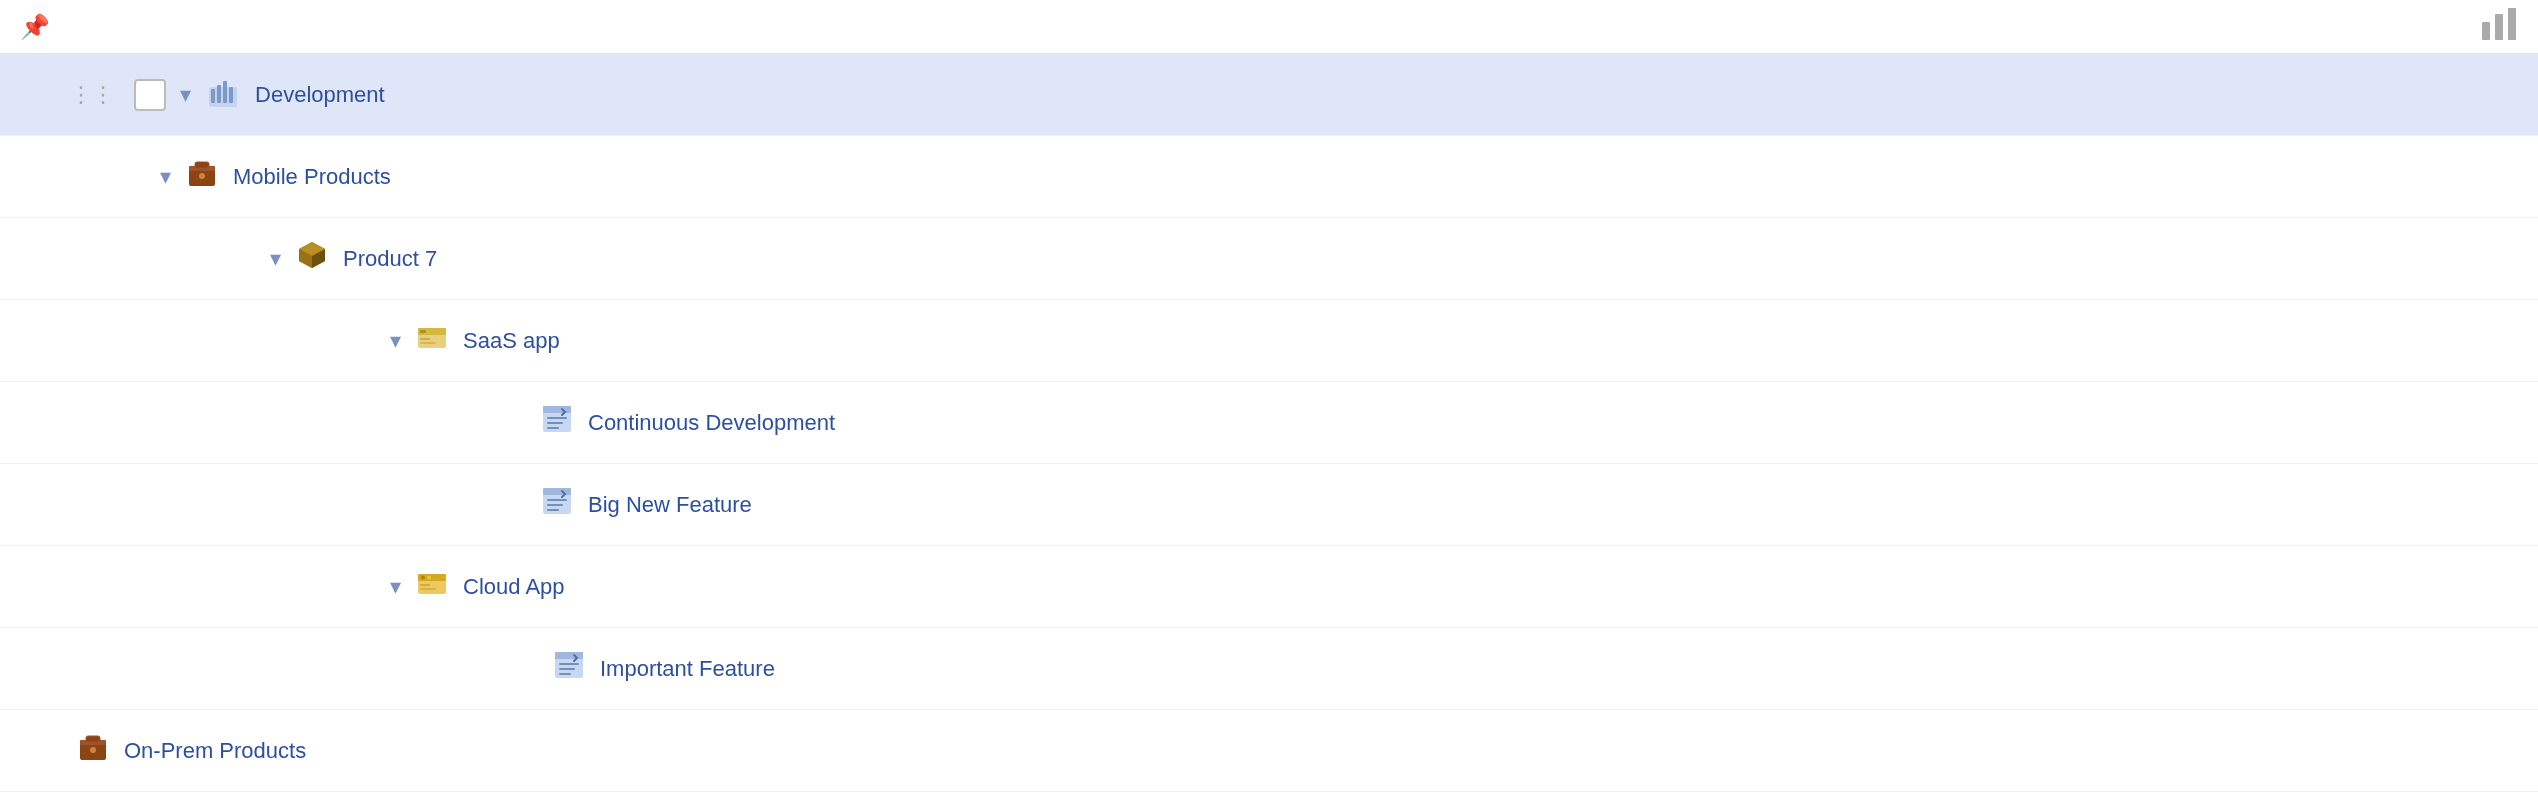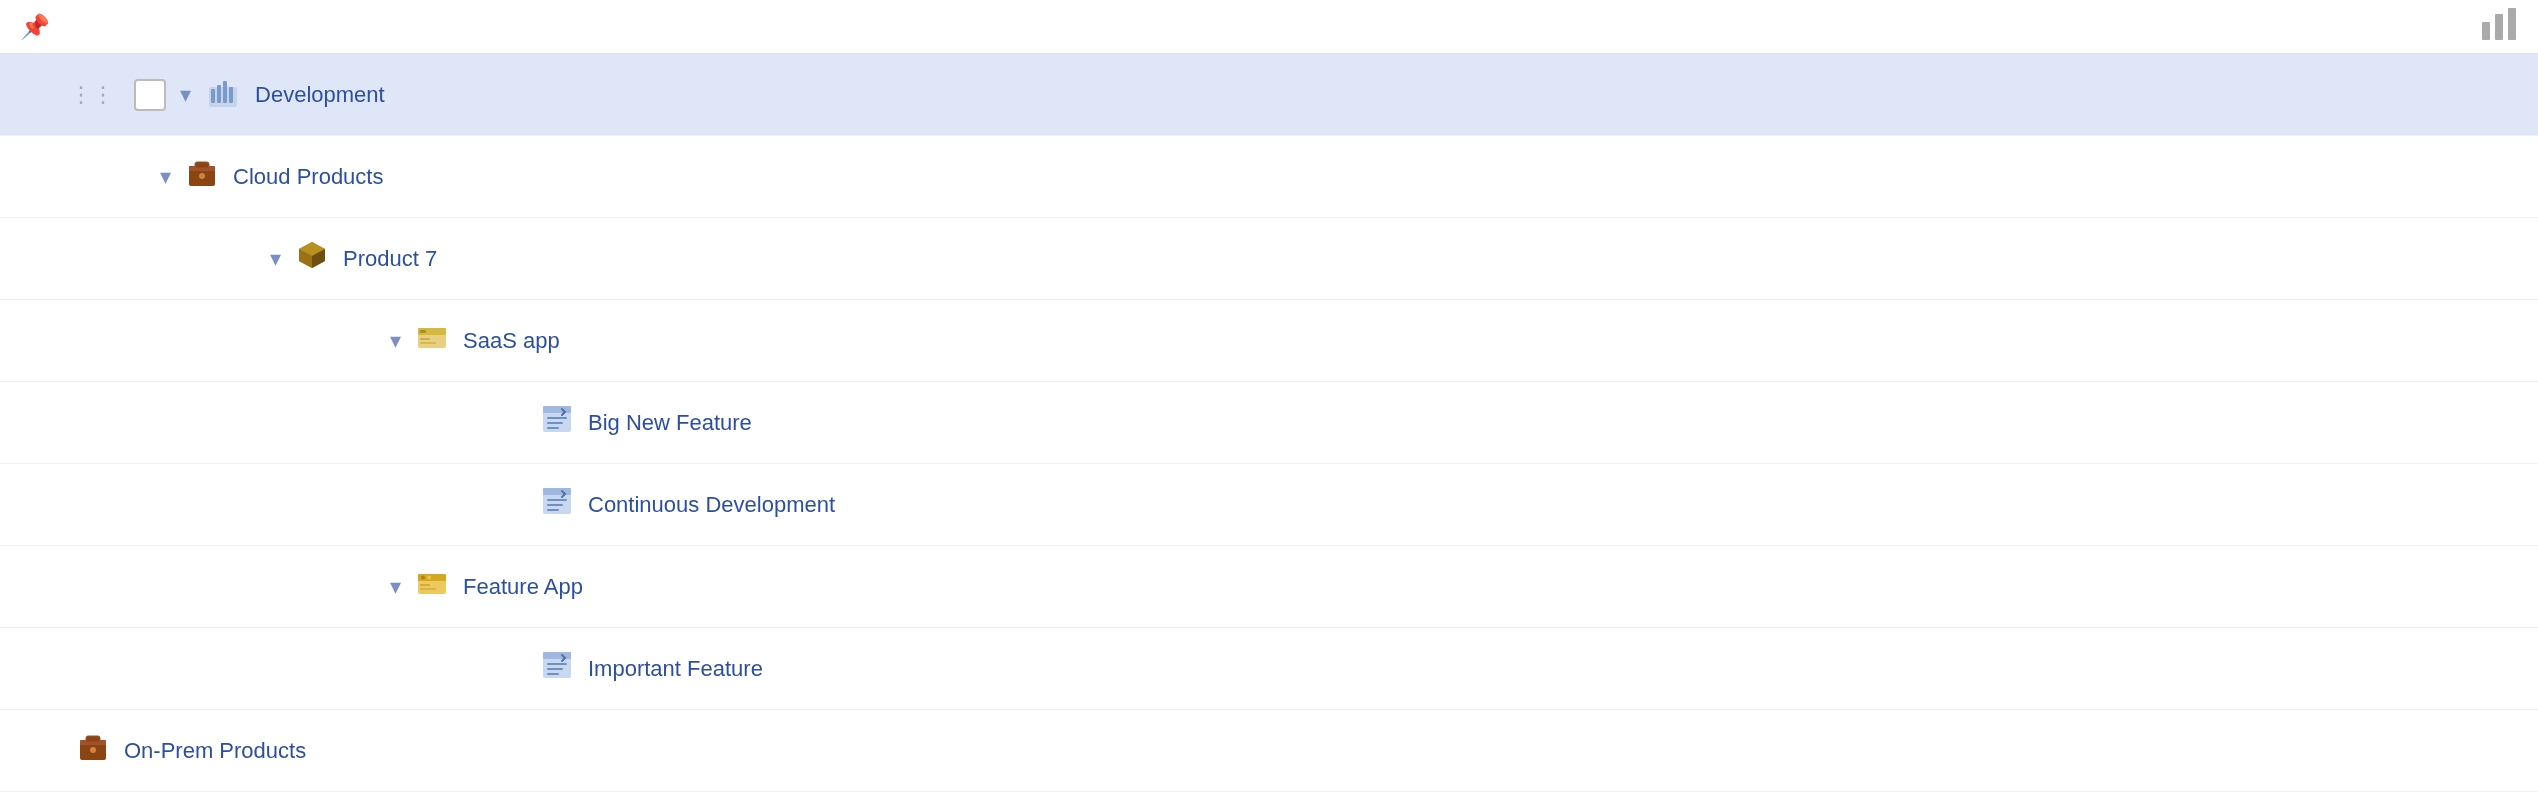--- a/index.html
+++ b/index.html
@@ -147,7 +147,7 @@
     <rect x="10" y="6" width="14" height="6" rx="2" fill="#8B4513" stroke="#a0522d" stroke-width="1"></rect>
     <circle cx="17" cy="20" r="3" fill="#cd853f"></circle>
   </svg></span>
-        <span class="node-label">Cloud Products</span>
+        <span class="node-label">Mobile Products</span>
       </div>
     </div>
     <div class="tree-row">

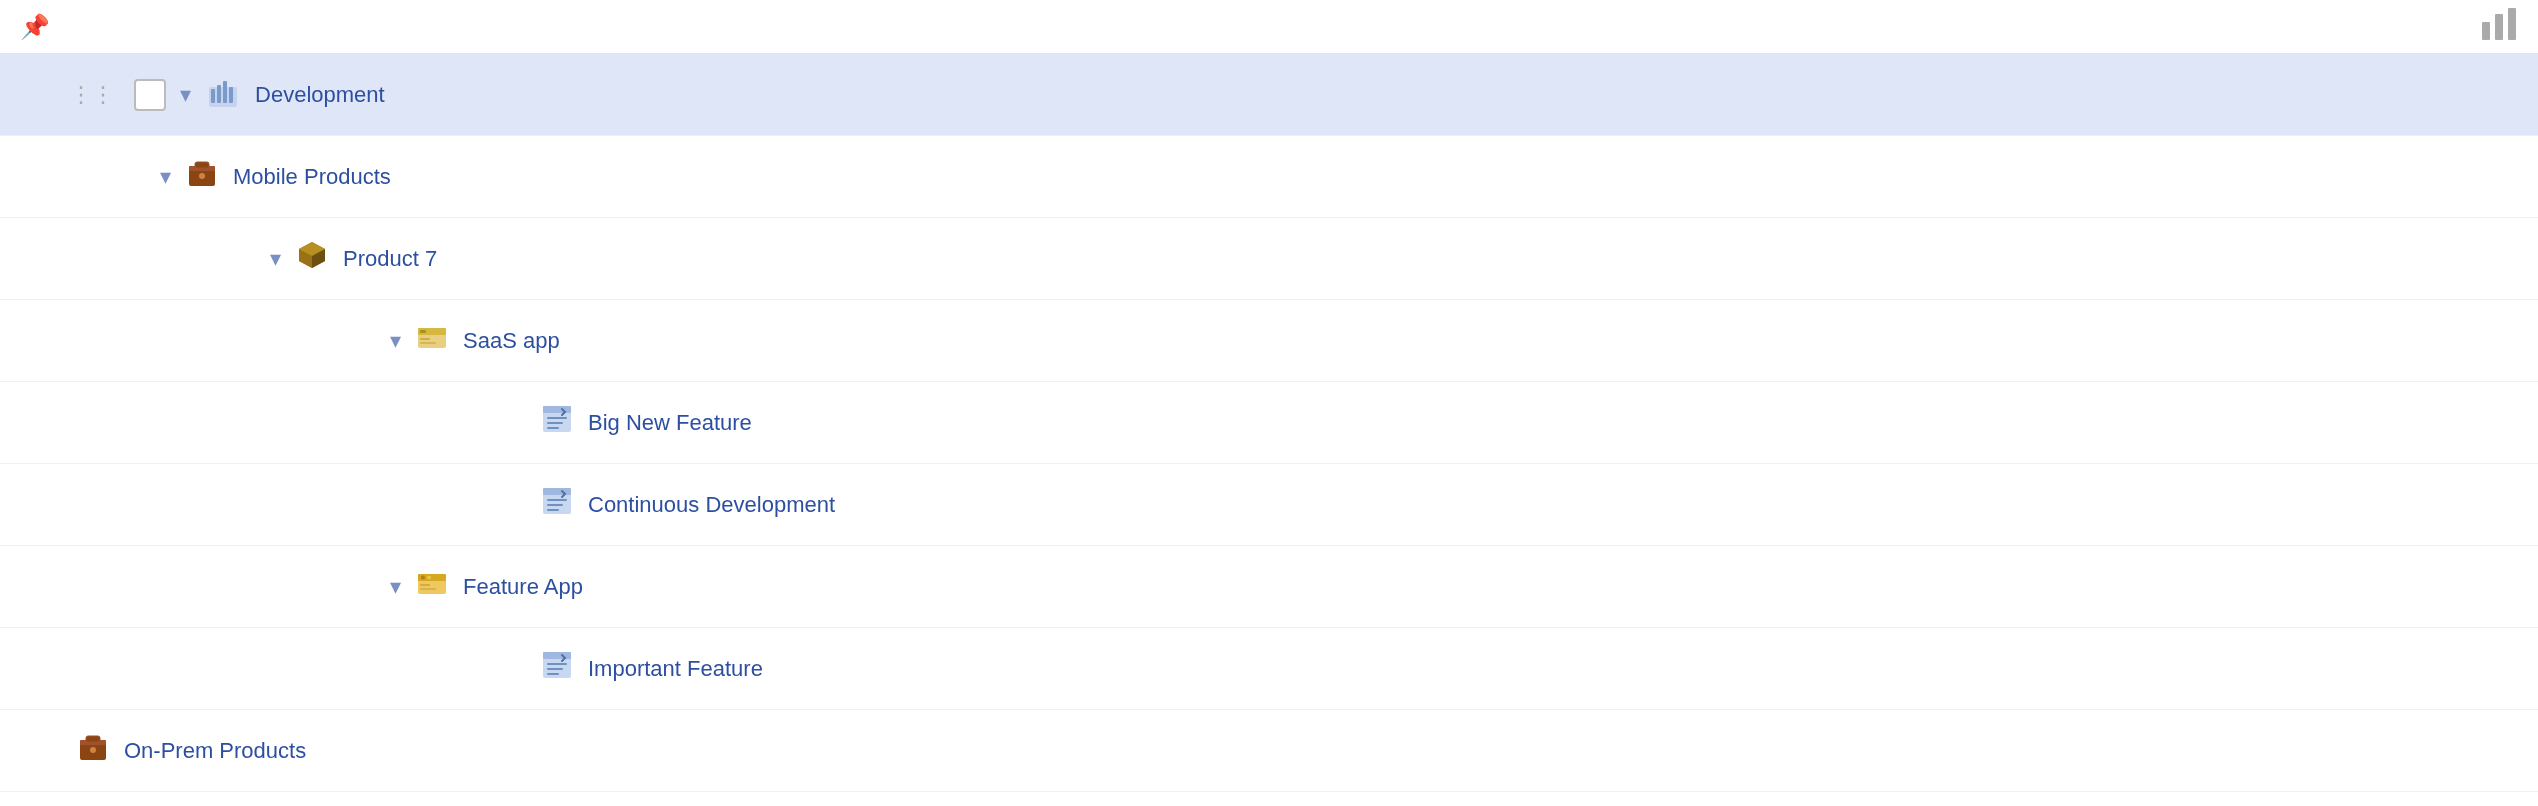--- a/index.html
+++ b/index.html
@@ -185,7 +185,7 @@
     <line x1="8" y1="26" x2="18" y2="26" stroke="#7090c0" stroke-width="2" stroke-linecap="round"></line>
     <path d="M22 7 L25 10 L22 13" stroke="#5070a0" stroke-width="2" fill="none" stroke-linecap="round"></path>
   </svg></span>
-        <span class="node-label">Big New Feature</span>
+        <span class="node-label">Continuous Development</span>
       </div>
     </div>
     <div class="tree-row">
@@ -198,7 +198,7 @@
     <line x1="8" y1="26" x2="18" y2="26" stroke="#7090c0" stroke-width="2" stroke-linecap="round"></line>
     <path d="M22 7 L25 10 L22 13" stroke="#5070a0" stroke-width="2" fill="none" stroke-linecap="round"></path>
   </svg></span>
-        <span class="node-label">Continuous Development</span>
+        <span class="node-label">Big New Feature</span>
       </div>
     </div>
     <div class="tree-row">

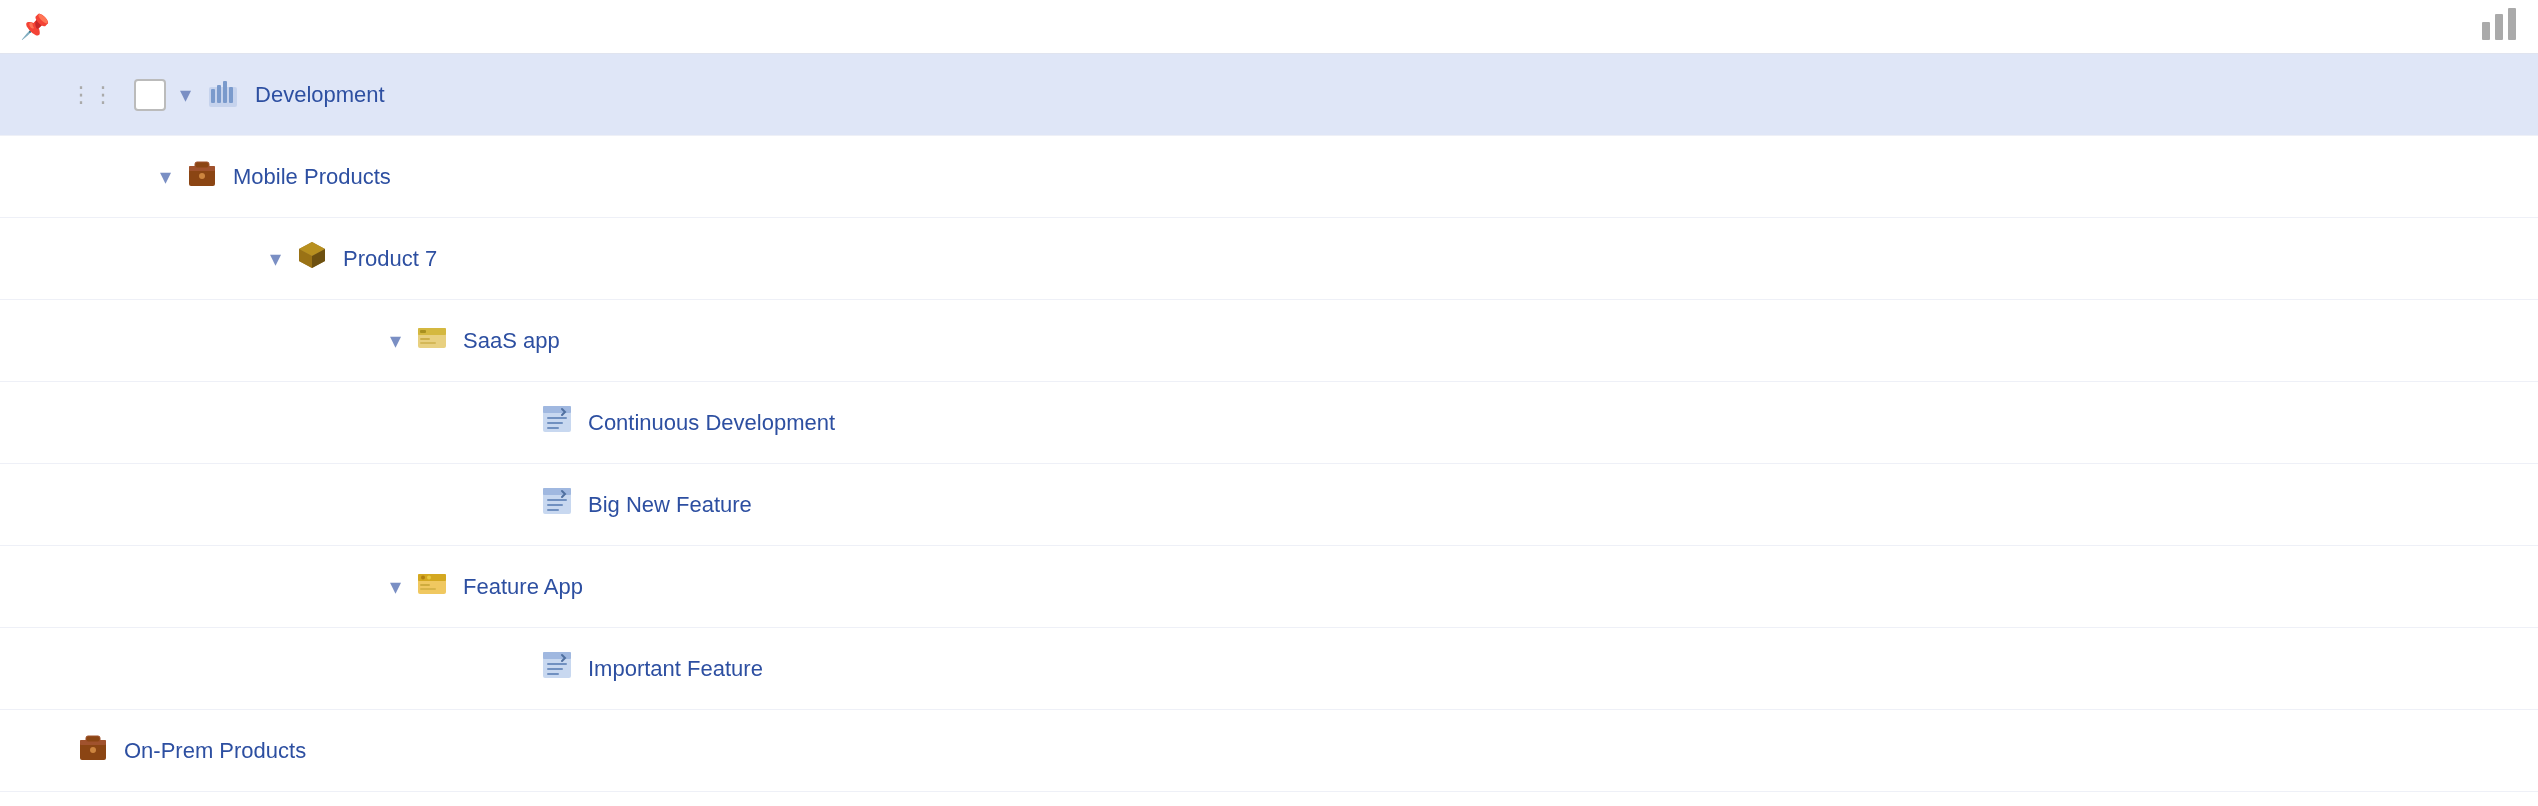--- a/index.html
+++ b/index.html
@@ -212,7 +212,7 @@
     <rect x="5" y="18" width="10" height="2" rx="1" fill="#c0a030" opacity="0.7"></rect>
     <rect x="5" y="22" width="16" height="2" rx="1" fill="#c0a030" opacity="0.5"></rect>
   </svg></span>
-        <span class="node-label">Feature App</span>
+        <span class="node-label">Cloud App</span>
       </div>
     </div>
     <div class="tree-row">

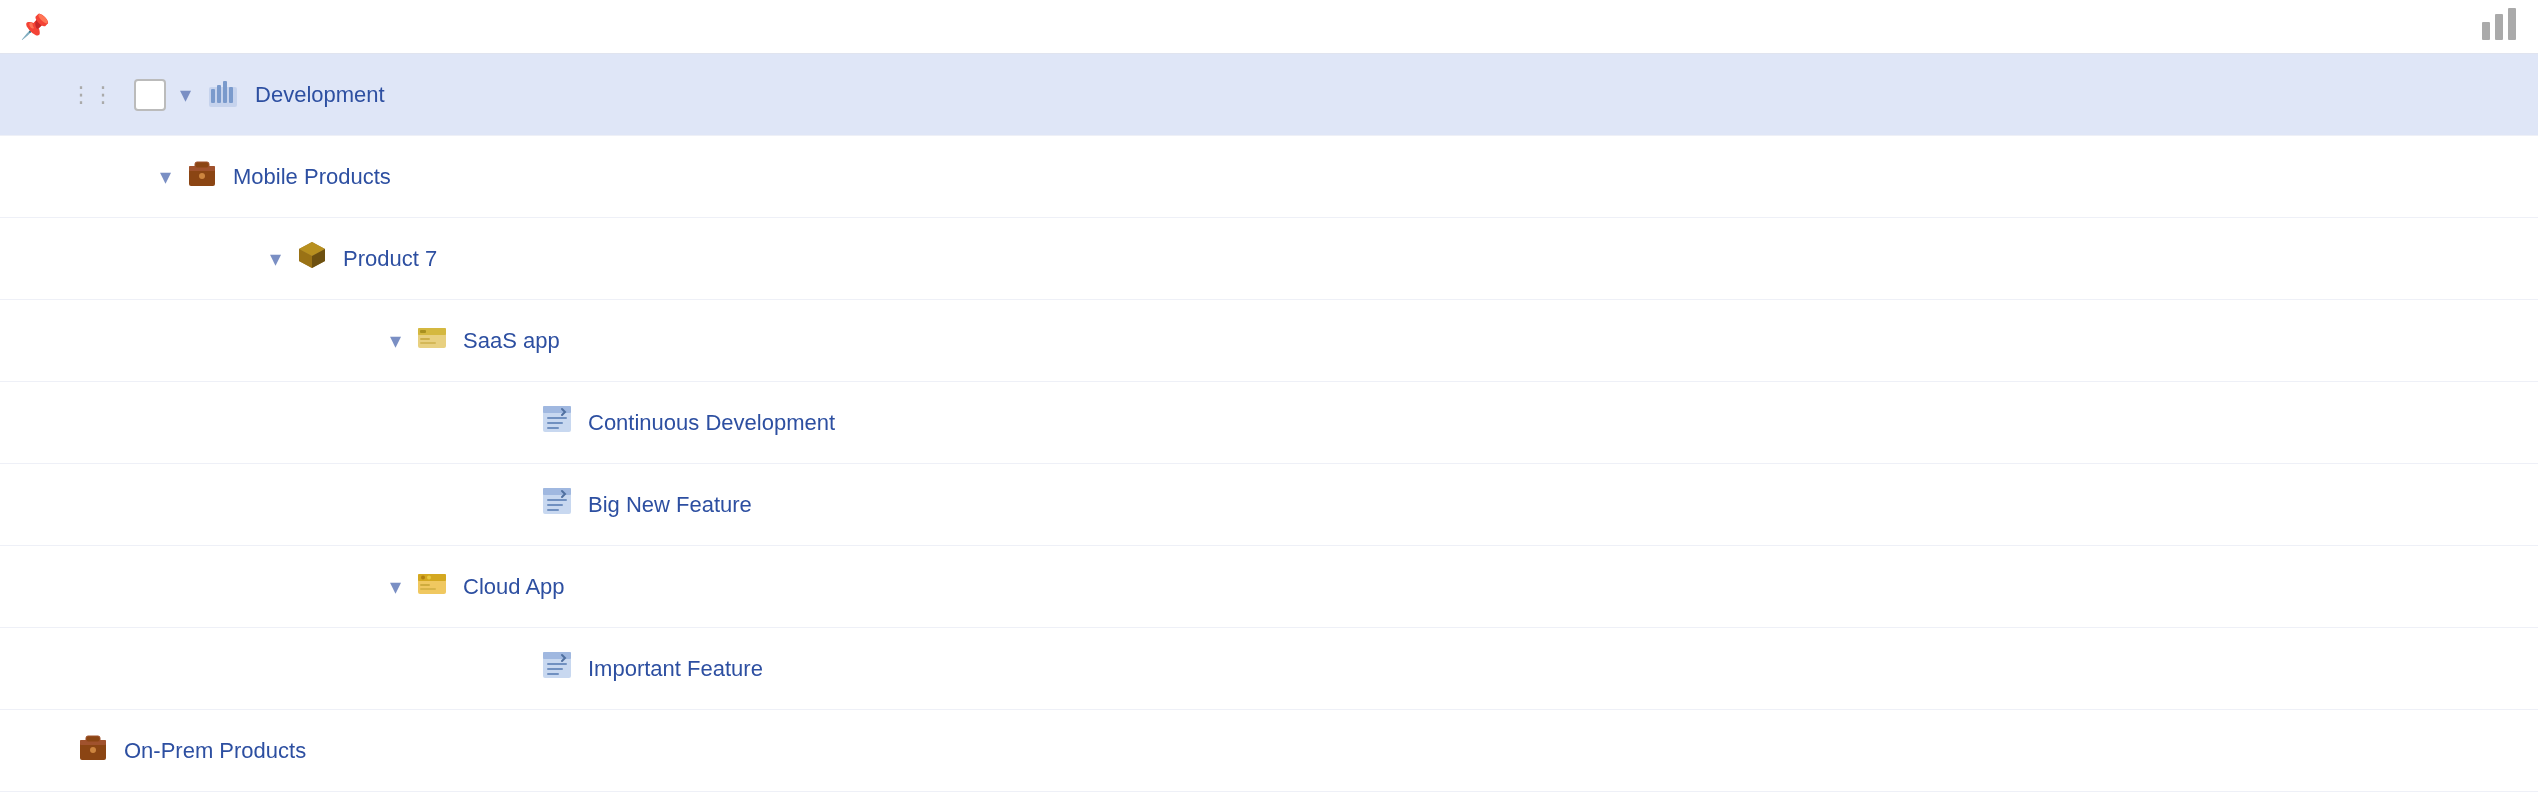--- a/index.html
+++ b/index.html
@@ -216,7 +216,7 @@
       </div>
     </div>
     <div class="tree-row">
-      <div class="row-inner" style="padding-left: 540px;">
+      <div class="row-inner" style="padding-left: 540px; margin-left: 12px;">
         <span class="node-icon"><svg width="34" height="34" viewBox="0 0 34 34" xmlns="http://www.w3.org/2000/svg">
     <rect x="3" y="4" width="28" height="26" rx="2" fill="#c8d8f0"></rect>
     <rect x="3" y="4" width="28" height="7" rx="1" fill="#a0b8e0"></rect>

